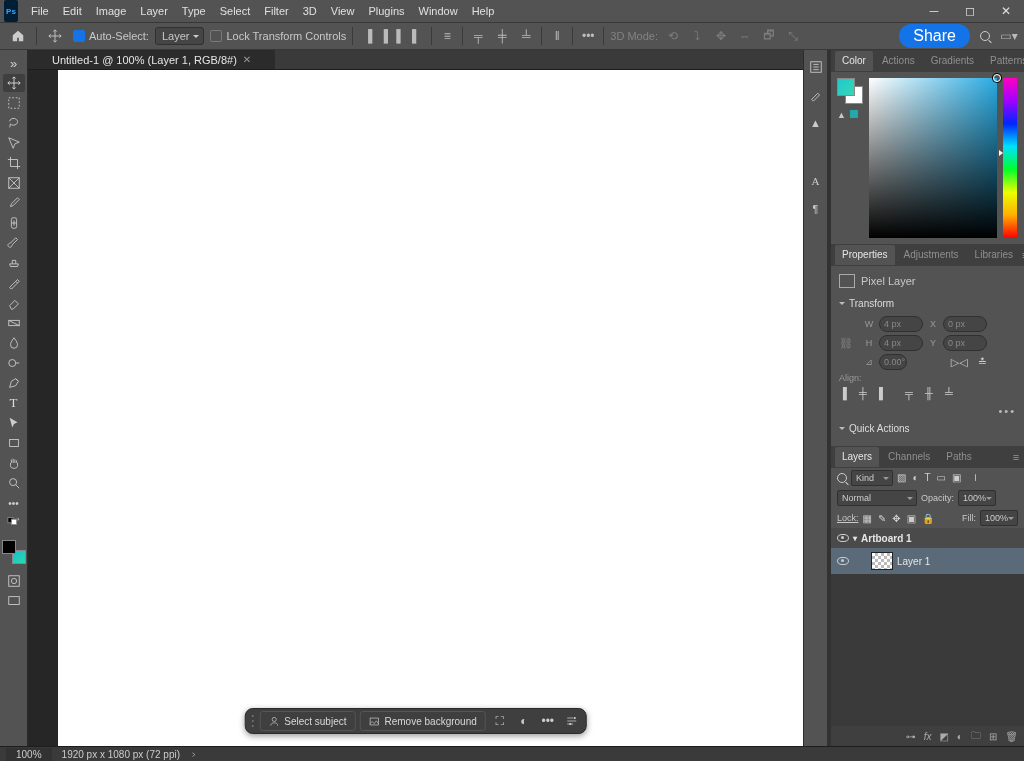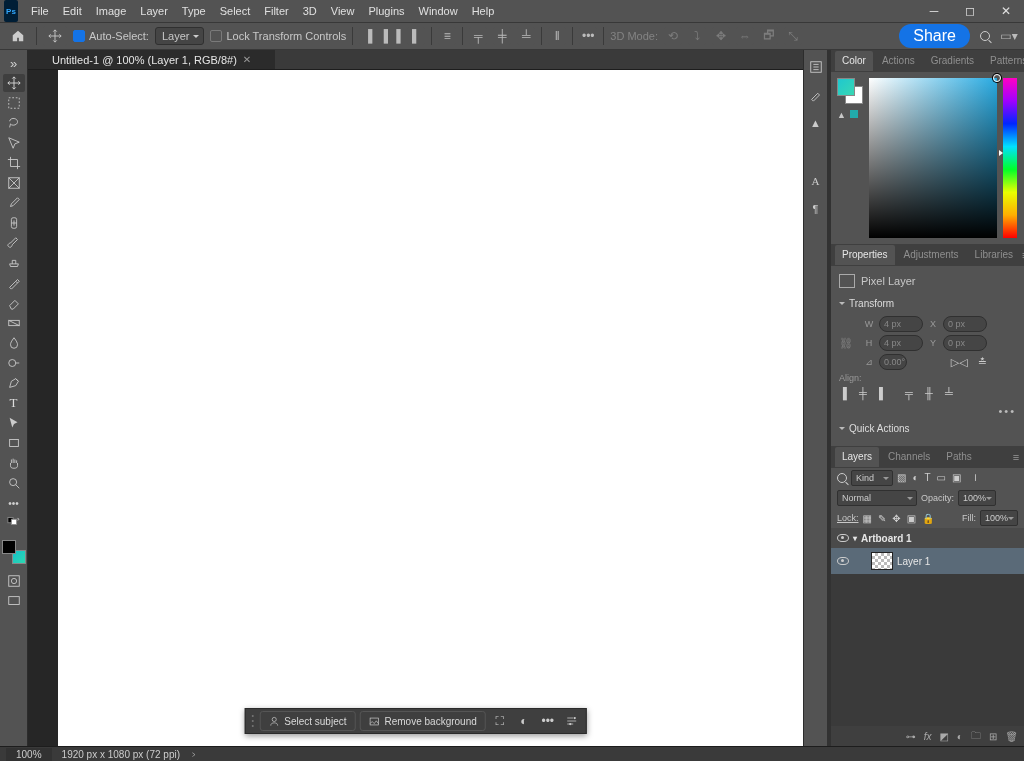--- a/index.html
+++ b/index.html
@@ -34,7 +34,7 @@
 .doc-tab .close-x { font-size: 10px; color: #999; }
 .canvas-wrap { flex: 1; position: relative; overflow: hidden; }
 .canvas { position: absolute; left: 30px; top: 0; width: 760px; height: 682px; background: #fff; }
-.ctx-bar { position: absolute; left: 50%; bottom: 12px; transform: translateX(-50%); background: #3f3f3f; border: 1px solid #2b2b2b; border-radius: 0; display: flex; align-items: center; height: 26px; padding: 0 4px; gap: 4px; box-shadow: 0 2px 6px rgba(0,0,0,.4); }
+.ctx-bar { position: absolute; left: 50%; bottom: 12px; transform: translateX(-50%); background: #3f3f3f; border: 1px solid #2b2b2b; border-radius: 8px; display: flex; align-items: center; height: 26px; padding: 0 4px; gap: 4px; box-shadow: 0 2px 6px rgba(0,0,0,.4); }
 .ctx-grip { width: 6px; height: 18px; display: flex; flex-direction: column; justify-content: space-around; padding: 2px 0; }
 .ctx-grip span { width: 2px; height: 2px; background: #777; border-radius: 50%; margin: 0 auto; }
 .ctx-btn { display: flex; align-items: center; gap: 5px; padding: 0 8px; height: 20px; border: 1px solid #555; border-radius: 3px; color: #d8d8d8; font-size: 10px; }

